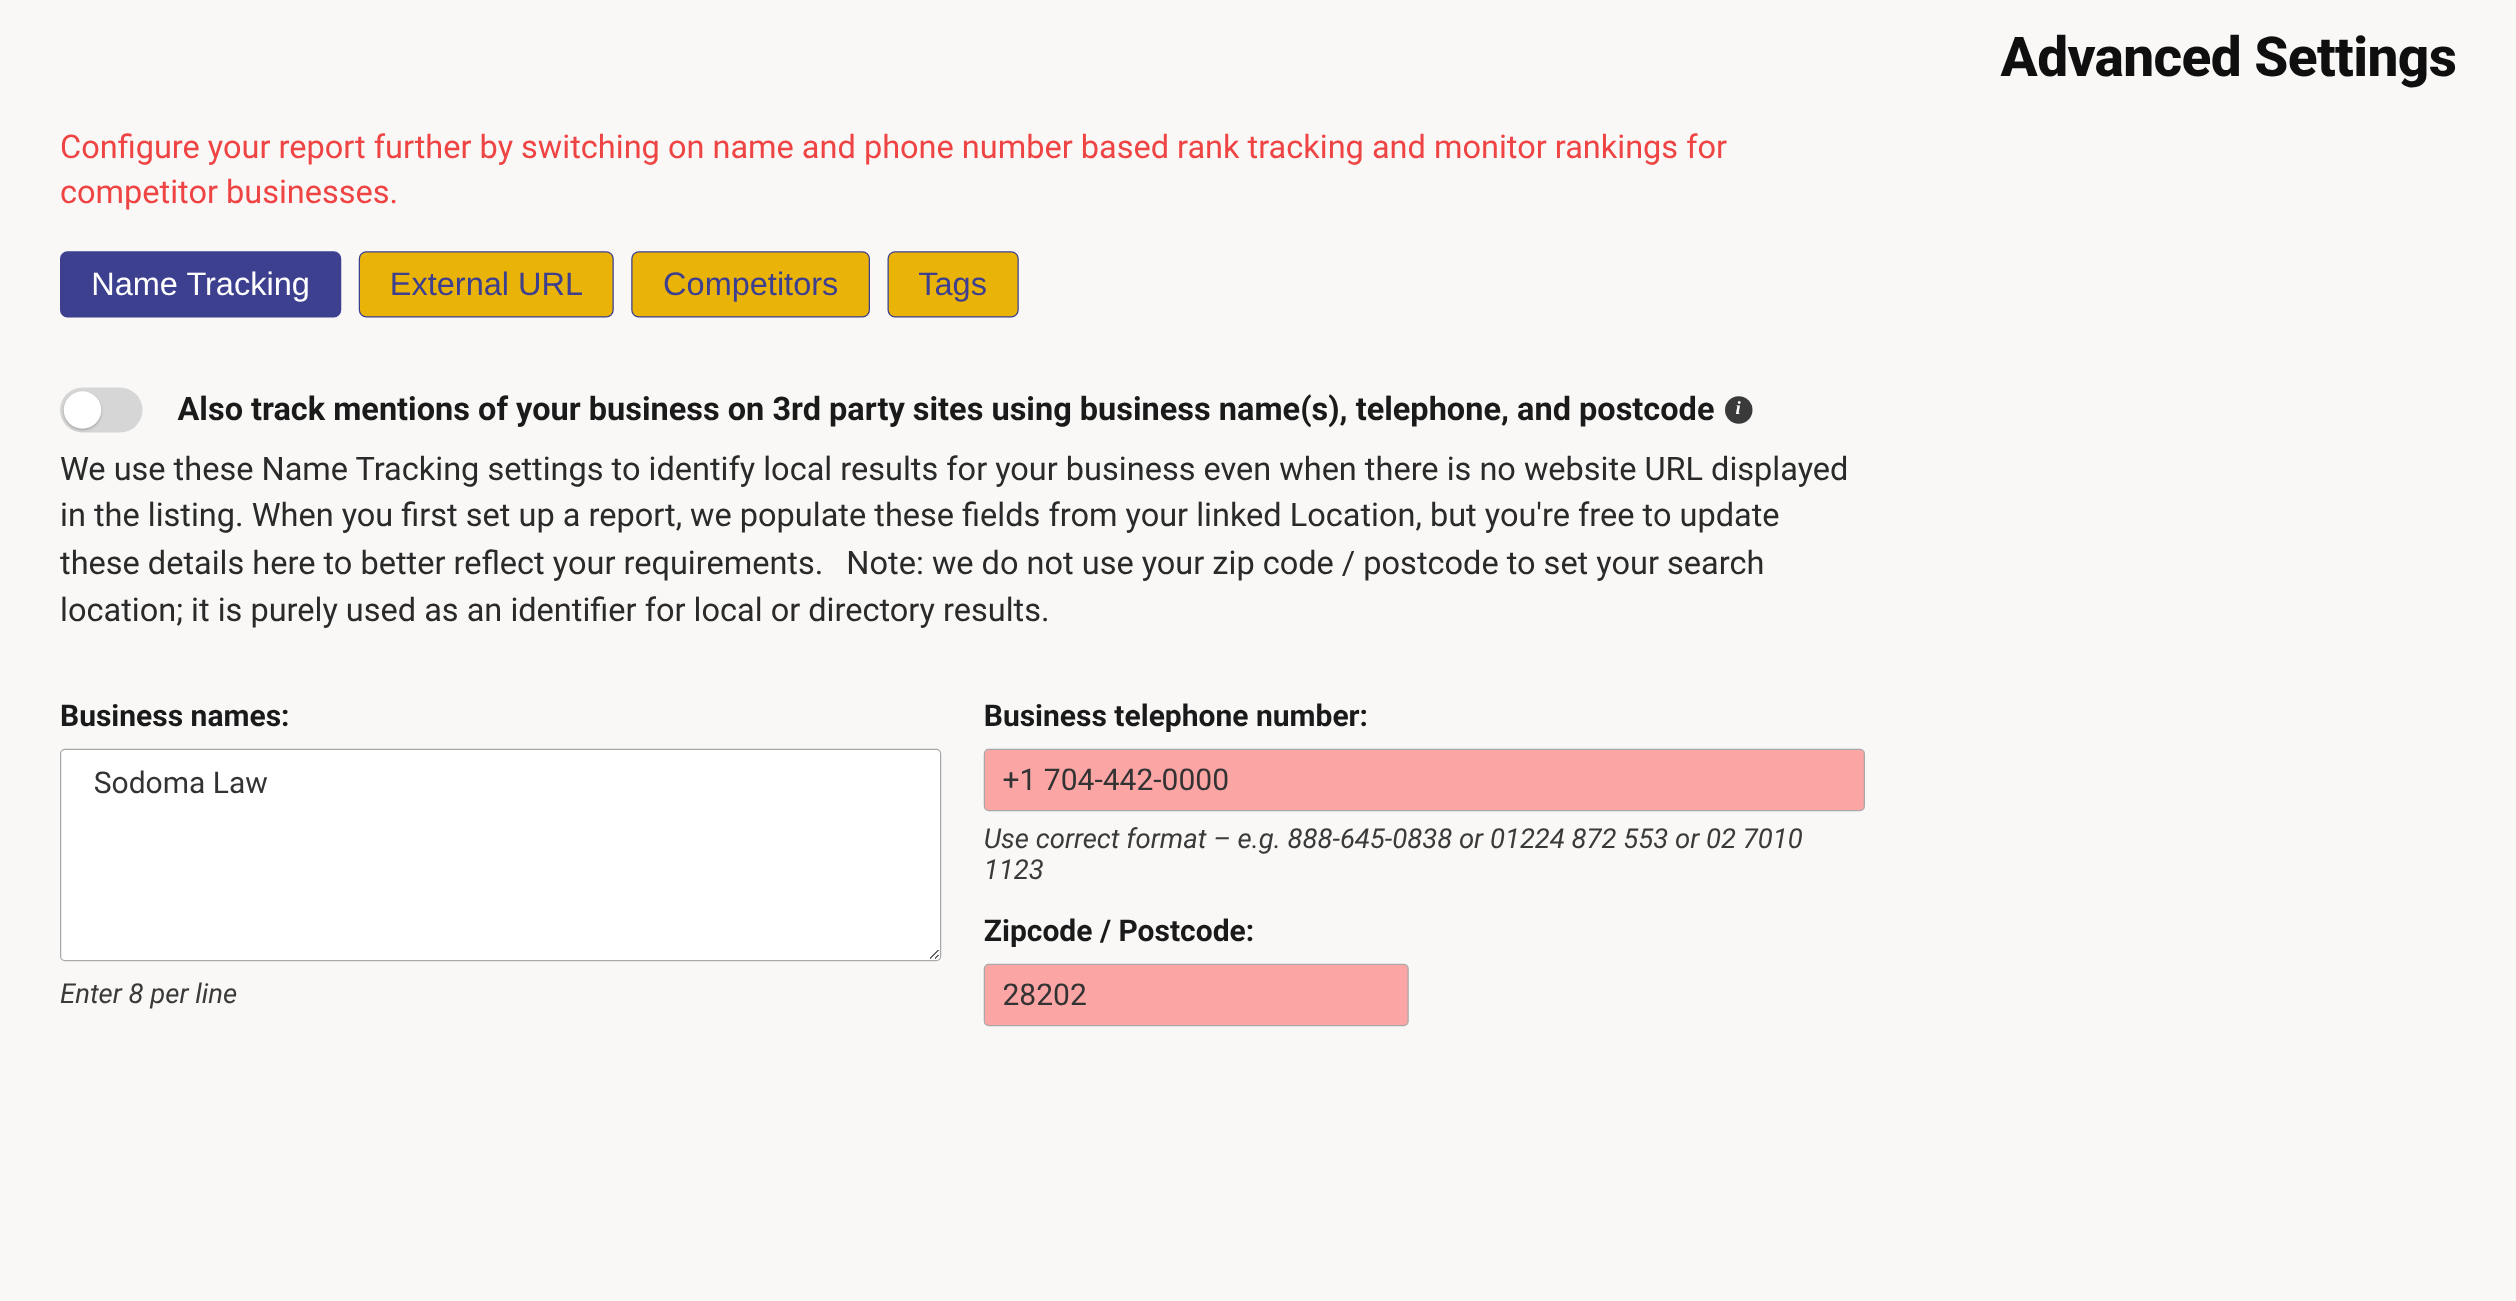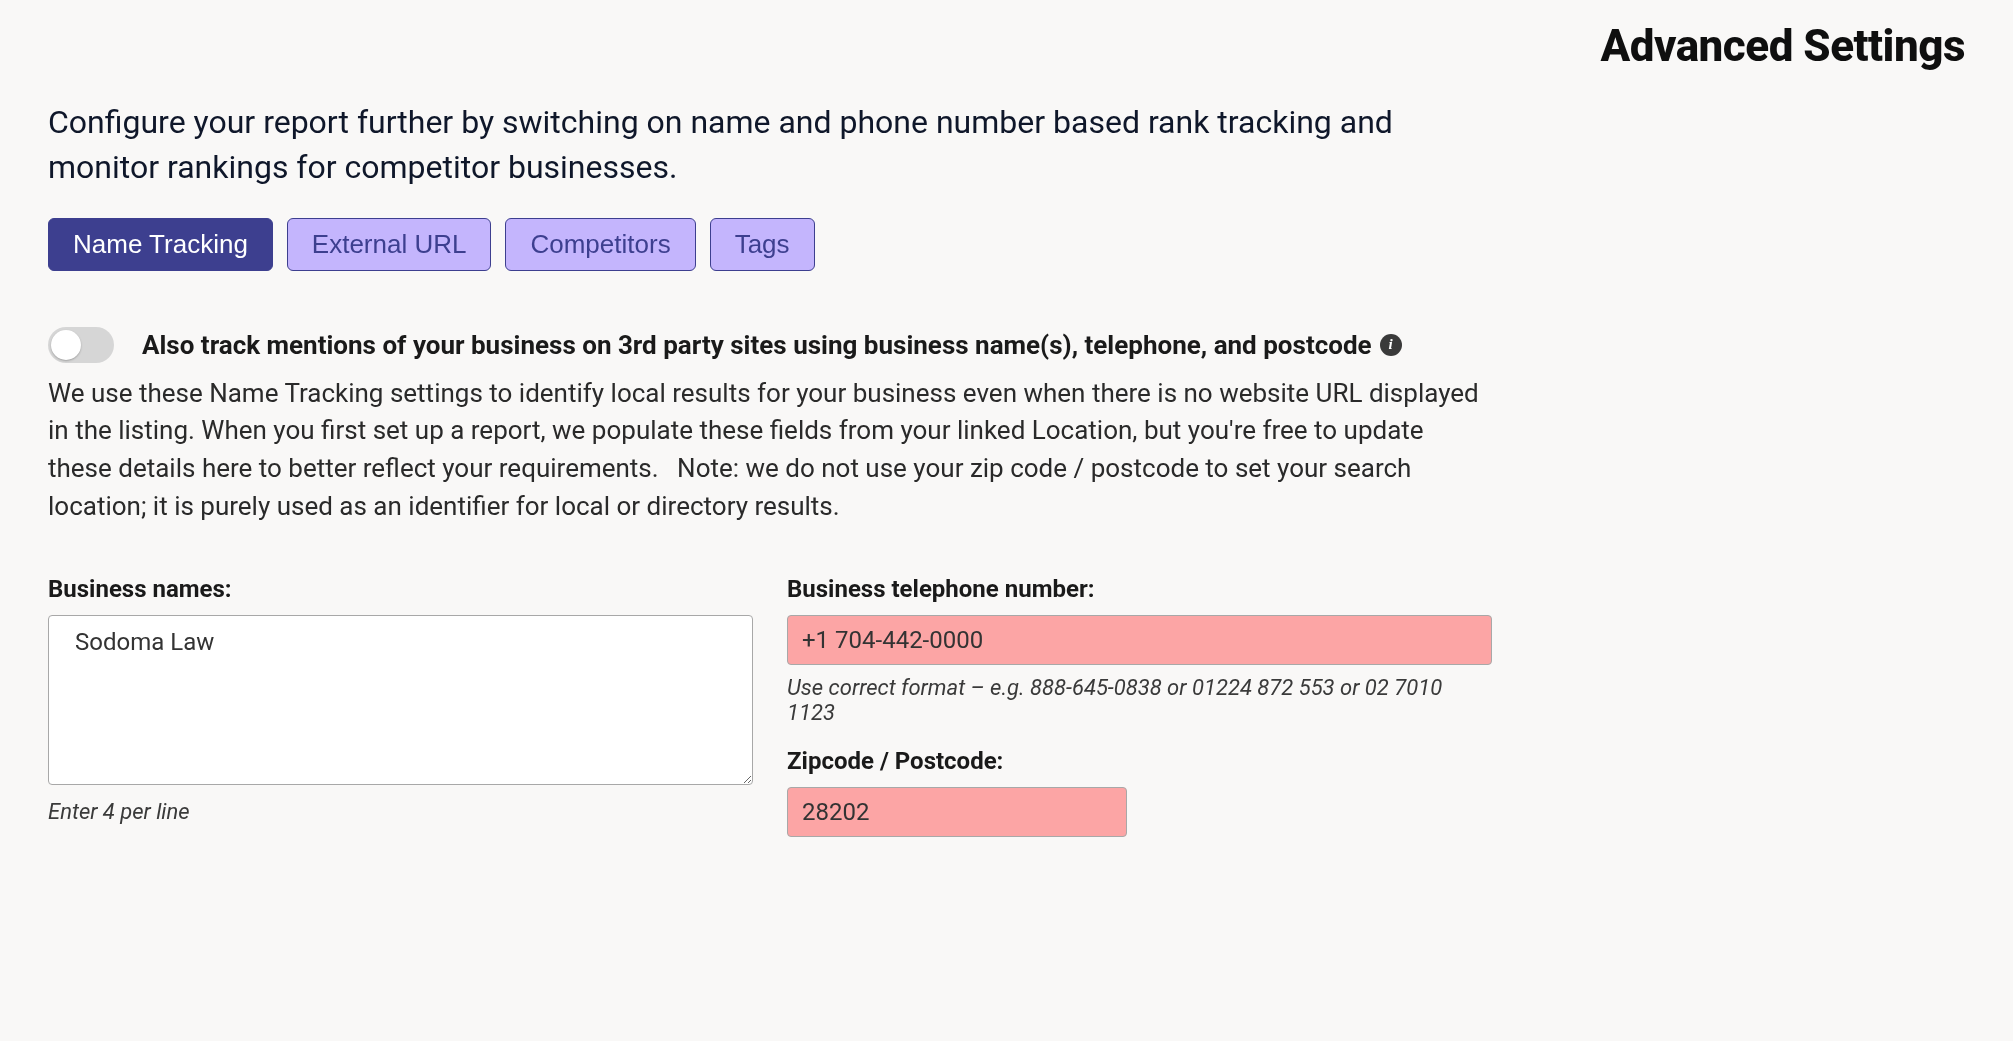--- a/index.html
+++ b/index.html
@@ -18,9 +18,9 @@
   text-align: right;
 }
 .page-description {
-  font-size: 32px;
+  font-size: 26px;
   line-height: 1.4;
-  color: #0f172a;
+  color: #ef4444;
   margin-bottom: 28px;
   max-width: 1440px;
 }

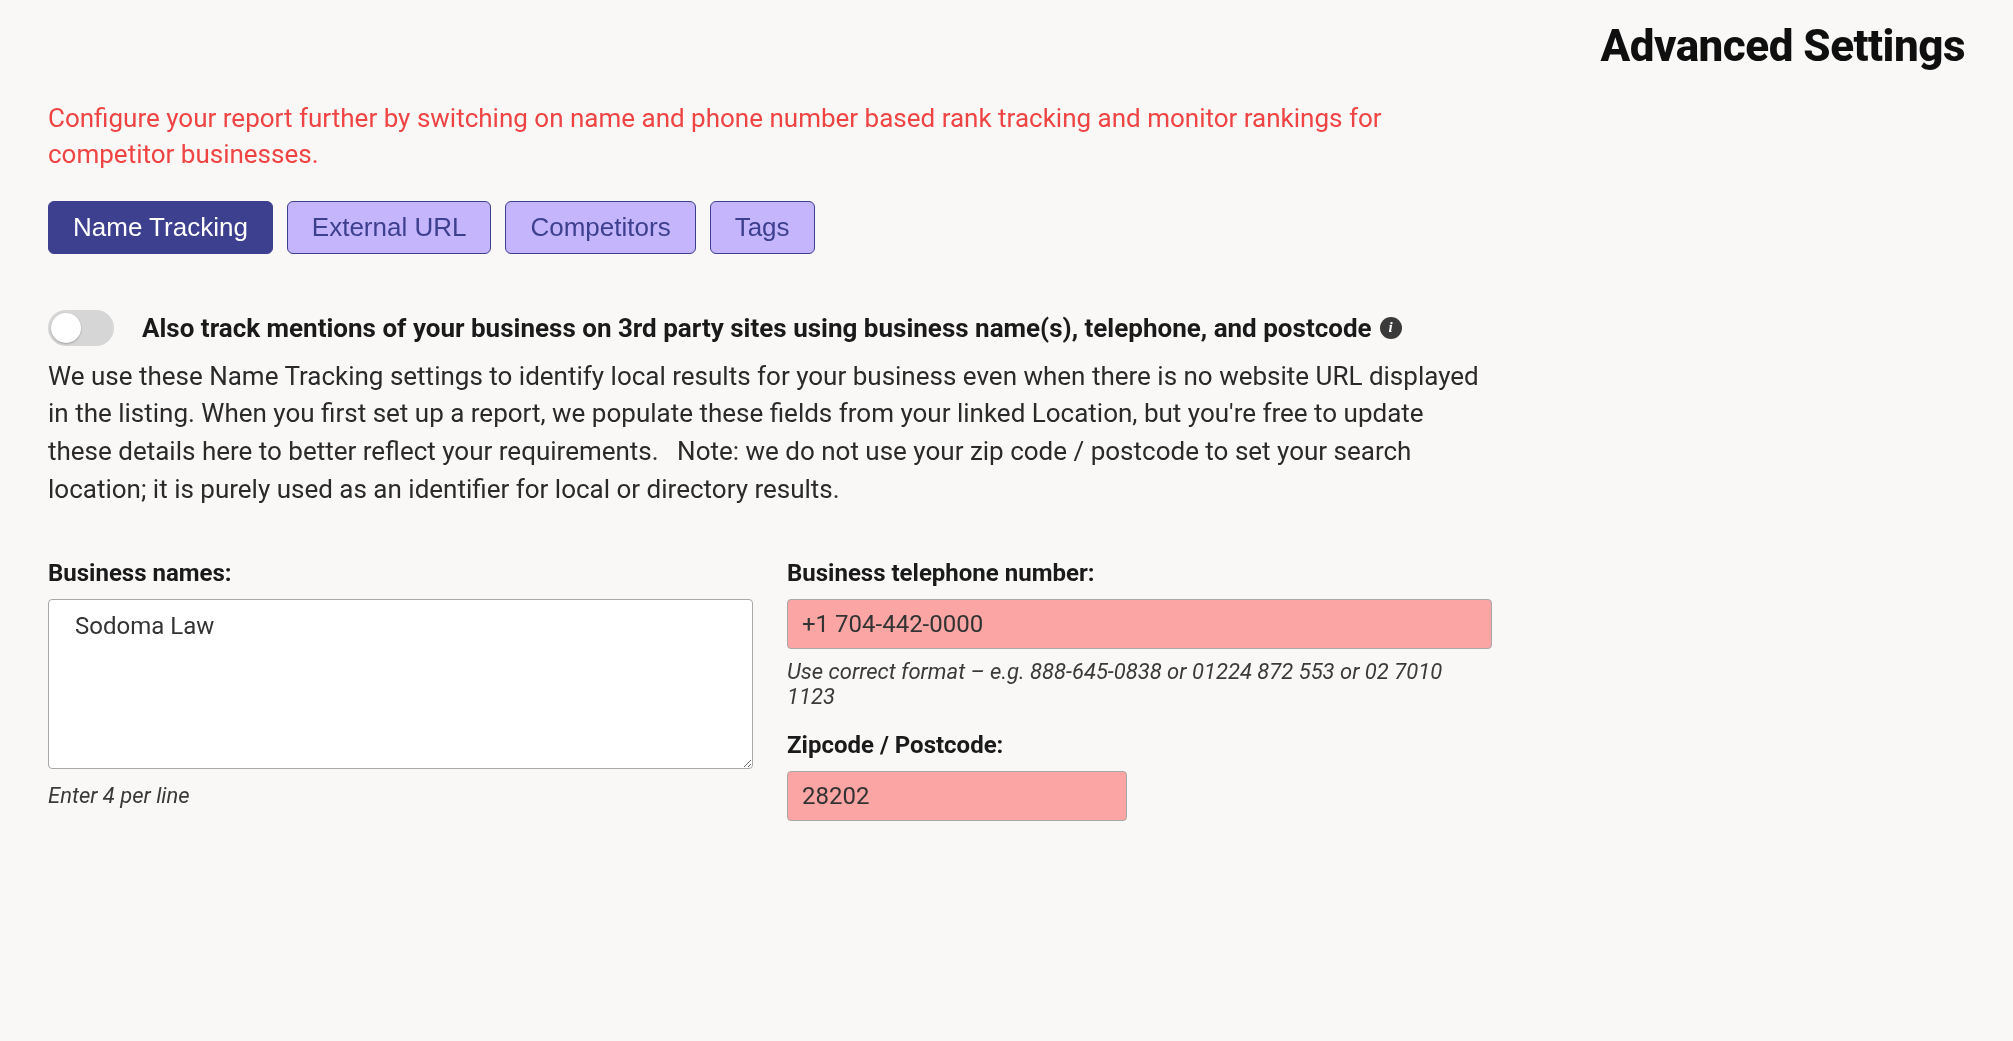--- a/index.html
+++ b/index.html
@@ -34,7 +34,7 @@
   font-size: 26px;
   border: 1.5px solid #3d3f8f;
   border-radius: 6px;
-  background: #c4b5fd;
+  background: #eab308;
   color: #3d3f8f;
   cursor: pointer;
   font-weight: 400;

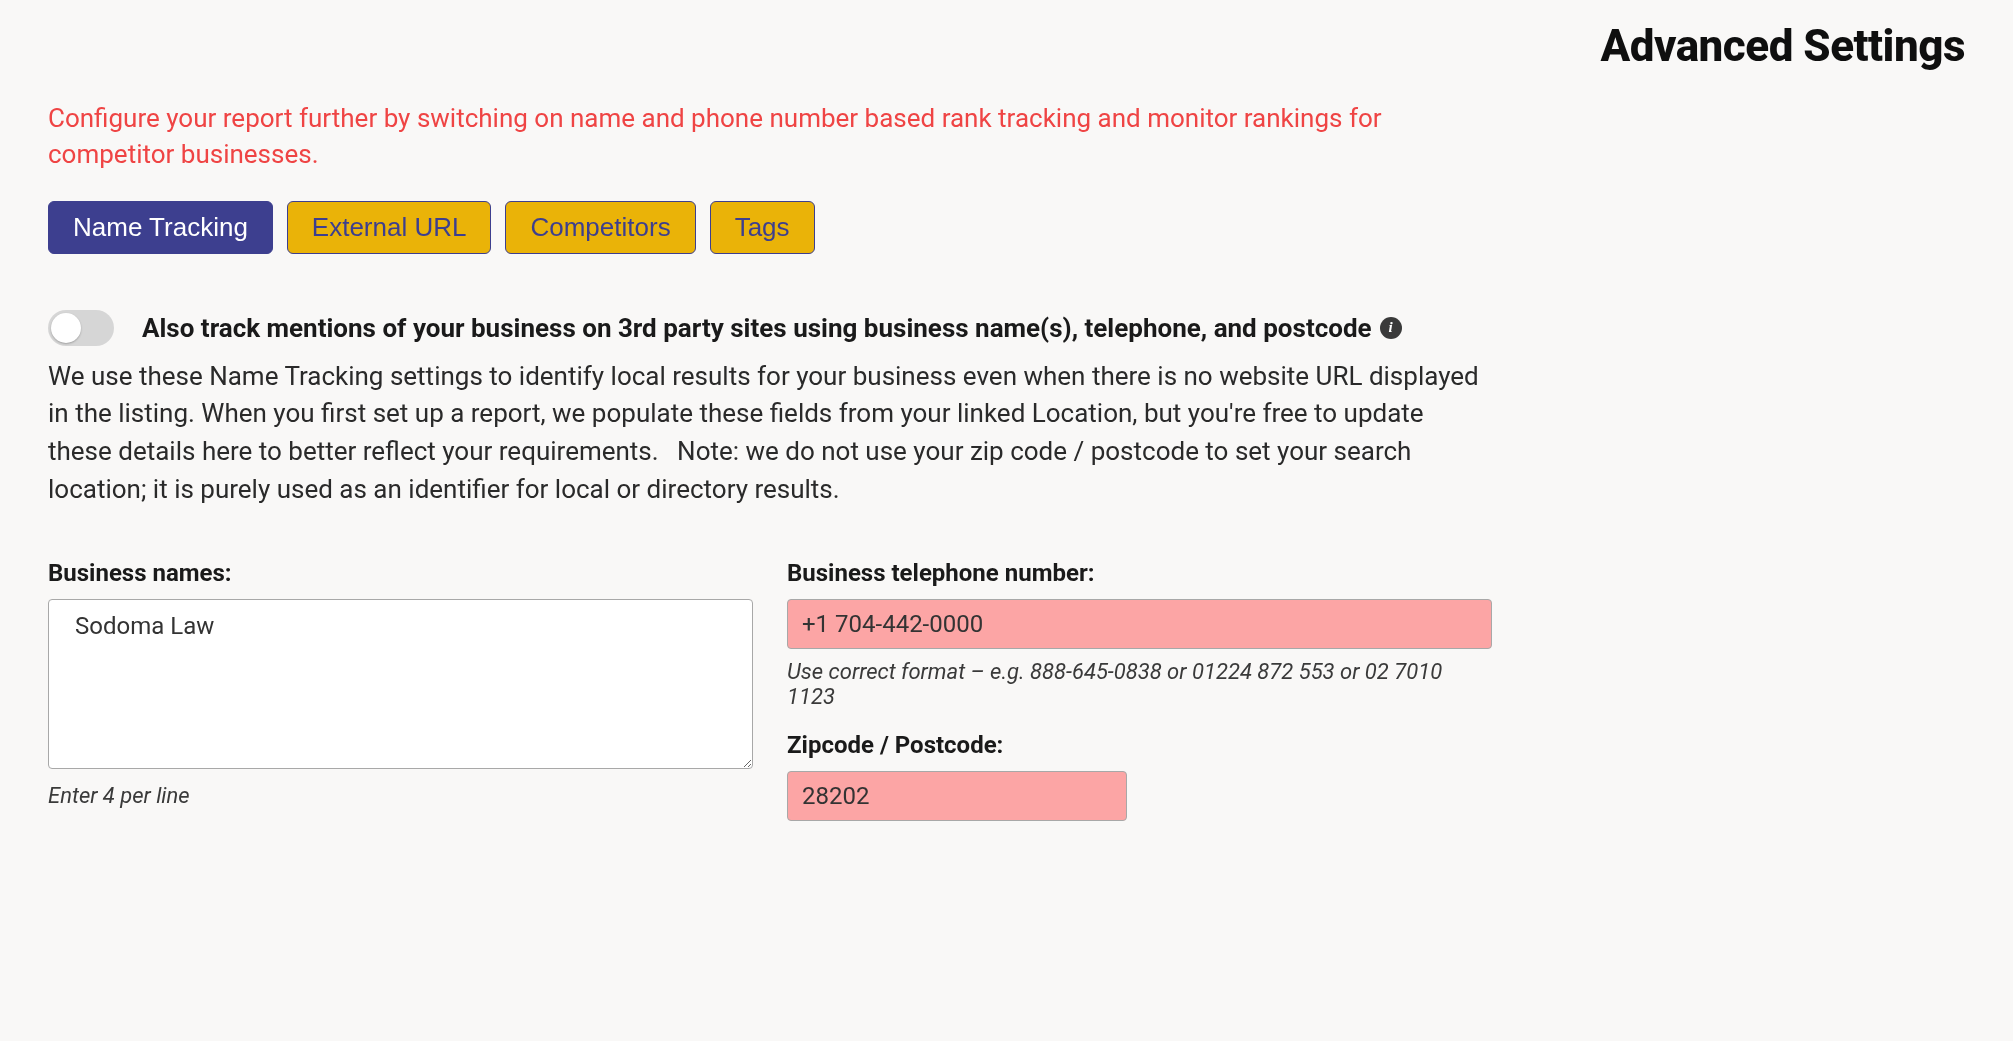--- a/index.html
+++ b/index.html
@@ -181,7 +181,7 @@
   <div class="form-col">
     <label class="form-label">Business names:</label>
     <textarea class="textarea" style="">Sodoma Law</textarea>
-    <div class="hint">Enter 4 per line</div>
+    <div class="hint">Enter 8 per line</div>
   </div>
   <div class="form-col">
     <label class="form-label">Business telephone number:</label>

